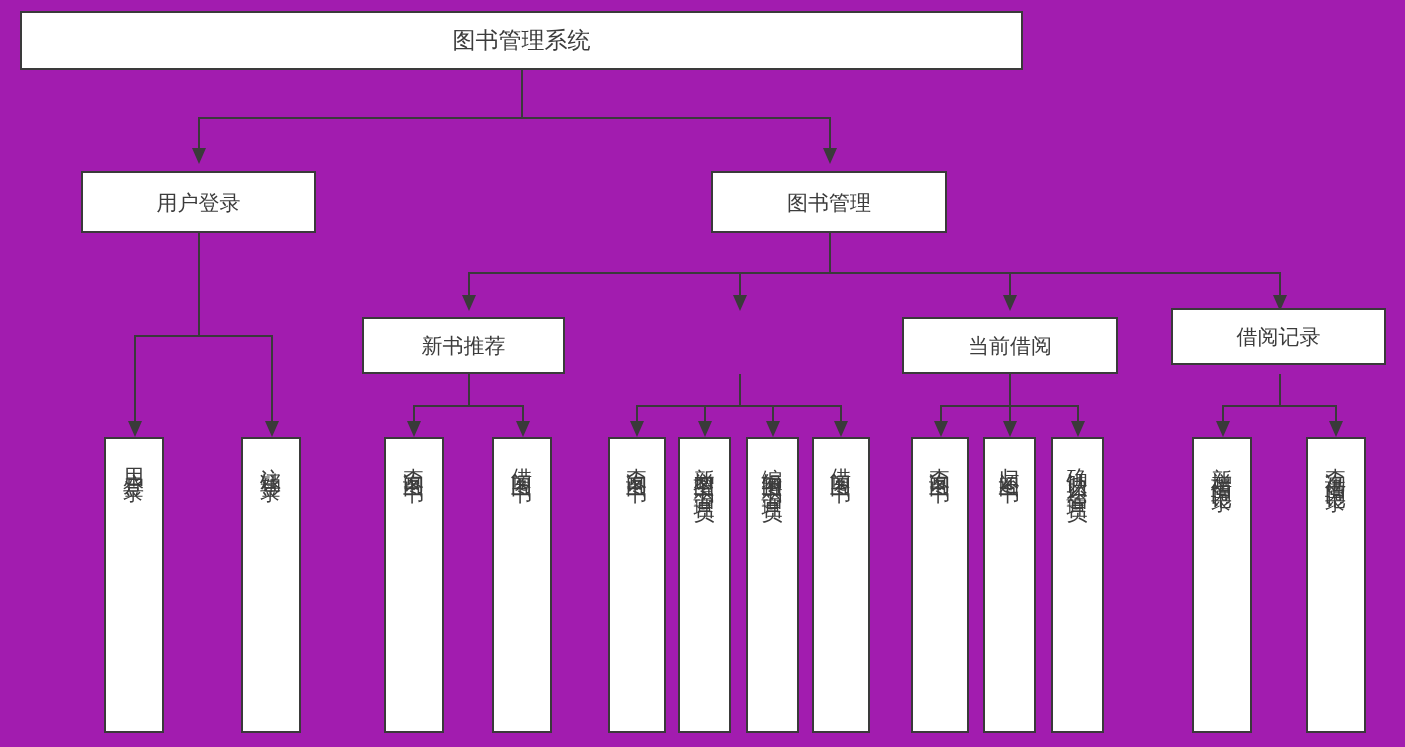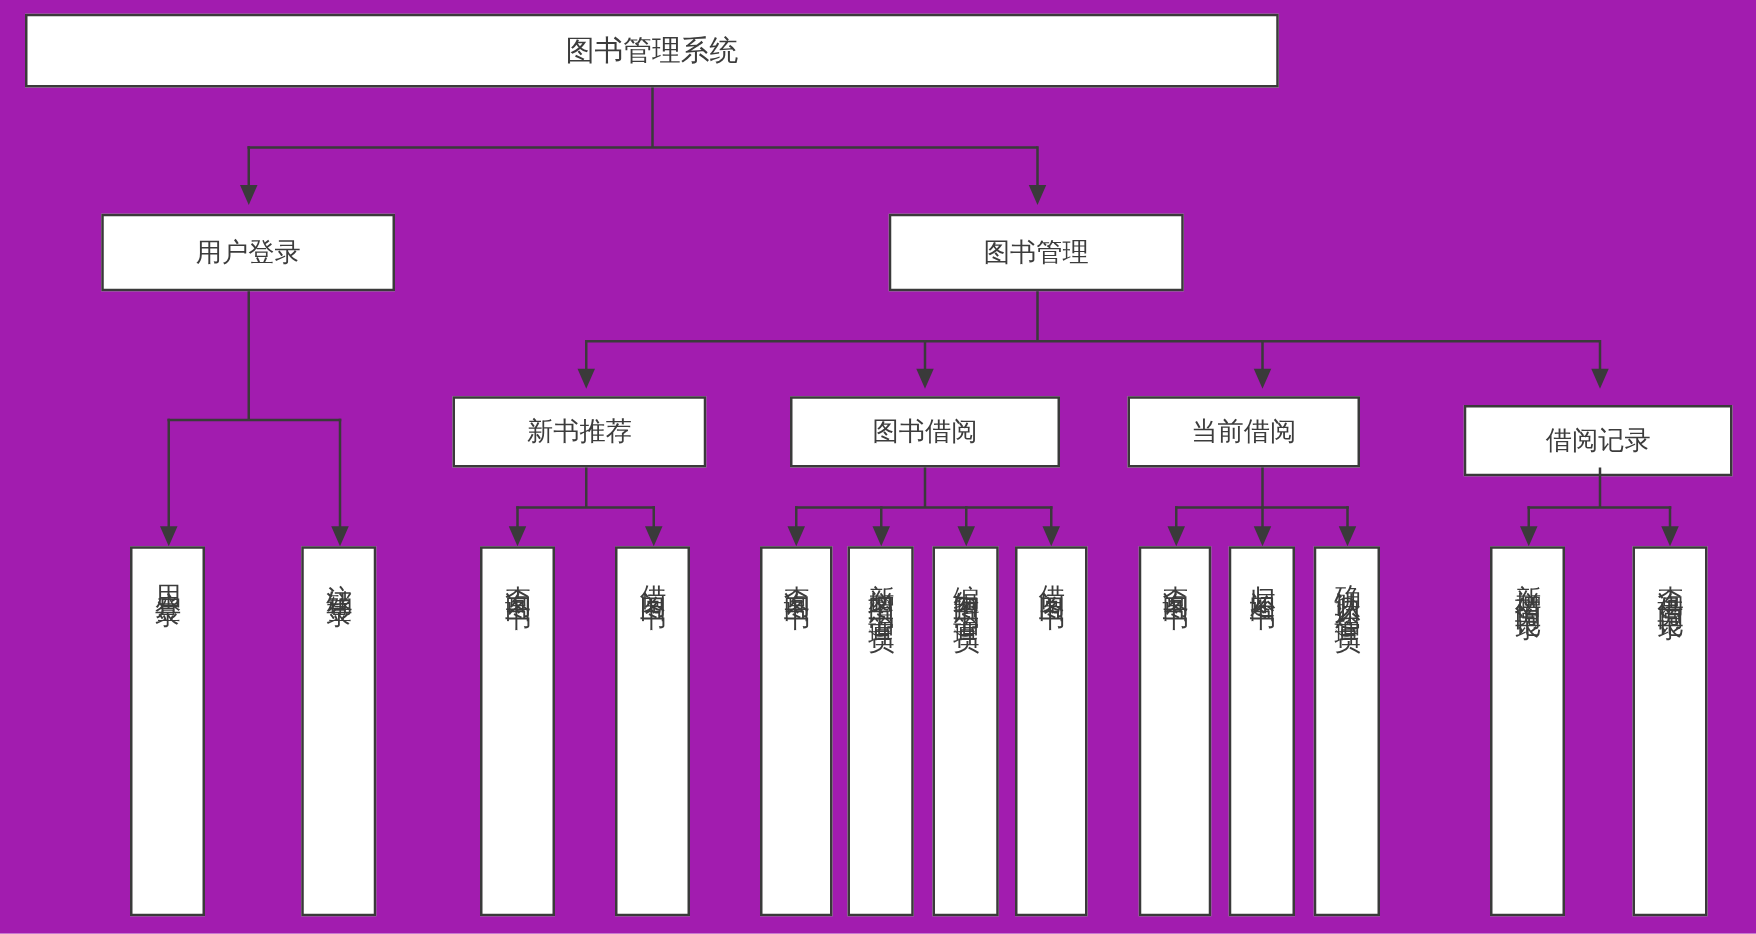--- a/index.html
+++ b/index.html
@@ -137,9 +137,6 @@
 
   <div class="node l2" style="left:362px; top:317px; width:203px; height:57px;">
     <span class="lbl">新书推荐</span>
-  </div>
-  <div class="node l2" style="left:632px; top:317px; width:216px; height:57px;">
-    <span class="lbl">图书借阅</span>
   </div>
   <div class="node l2" style="left:902px; top:317px; width:186px; height:57px;">
     <span class="lbl">当前借阅</span>

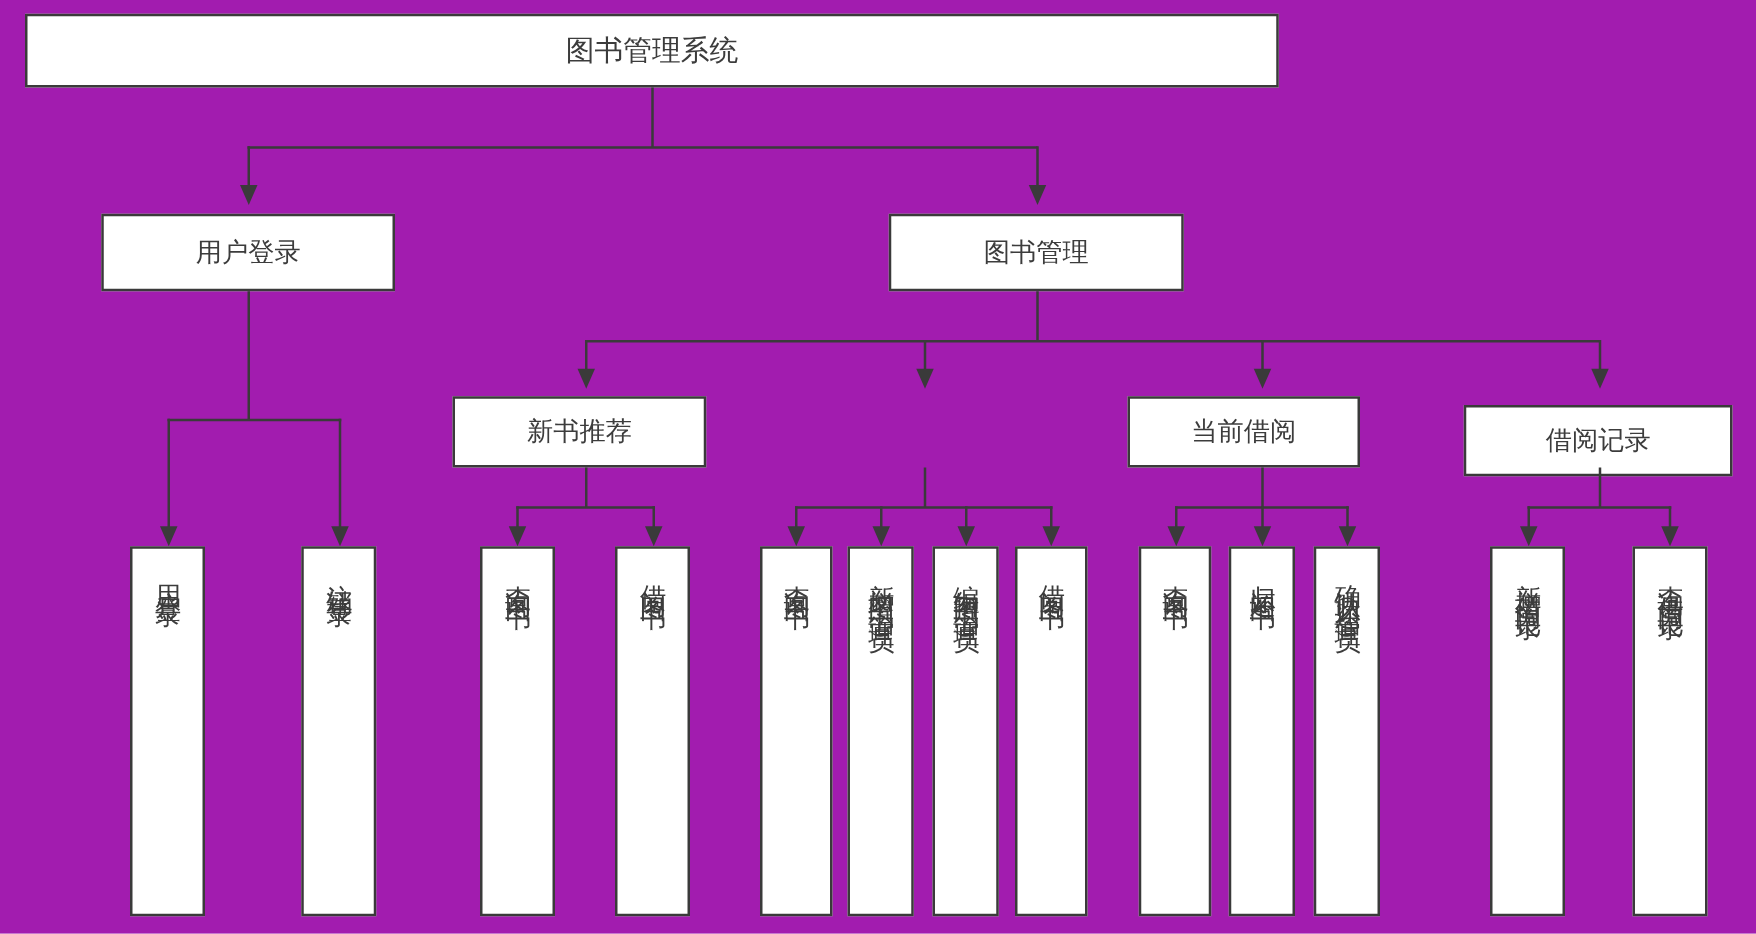--- a/index.html
+++ b/index.html
@@ -138,7 +138,7 @@
   <div class="node l2" style="left:362px; top:317px; width:203px; height:57px;">
     <span class="lbl">新书推荐</span>
   </div>
-  <div class="node l2" style="left:902px; top:317px; width:186px; height:57px;">
+  <div class="node l2" style="left:902px; top:317px; width:216px; height:57px;">
     <span class="lbl">当前借阅</span>
   </div>
   <div class="node l2" style="left:1171px; top:324px; width:215px; height:57px;">

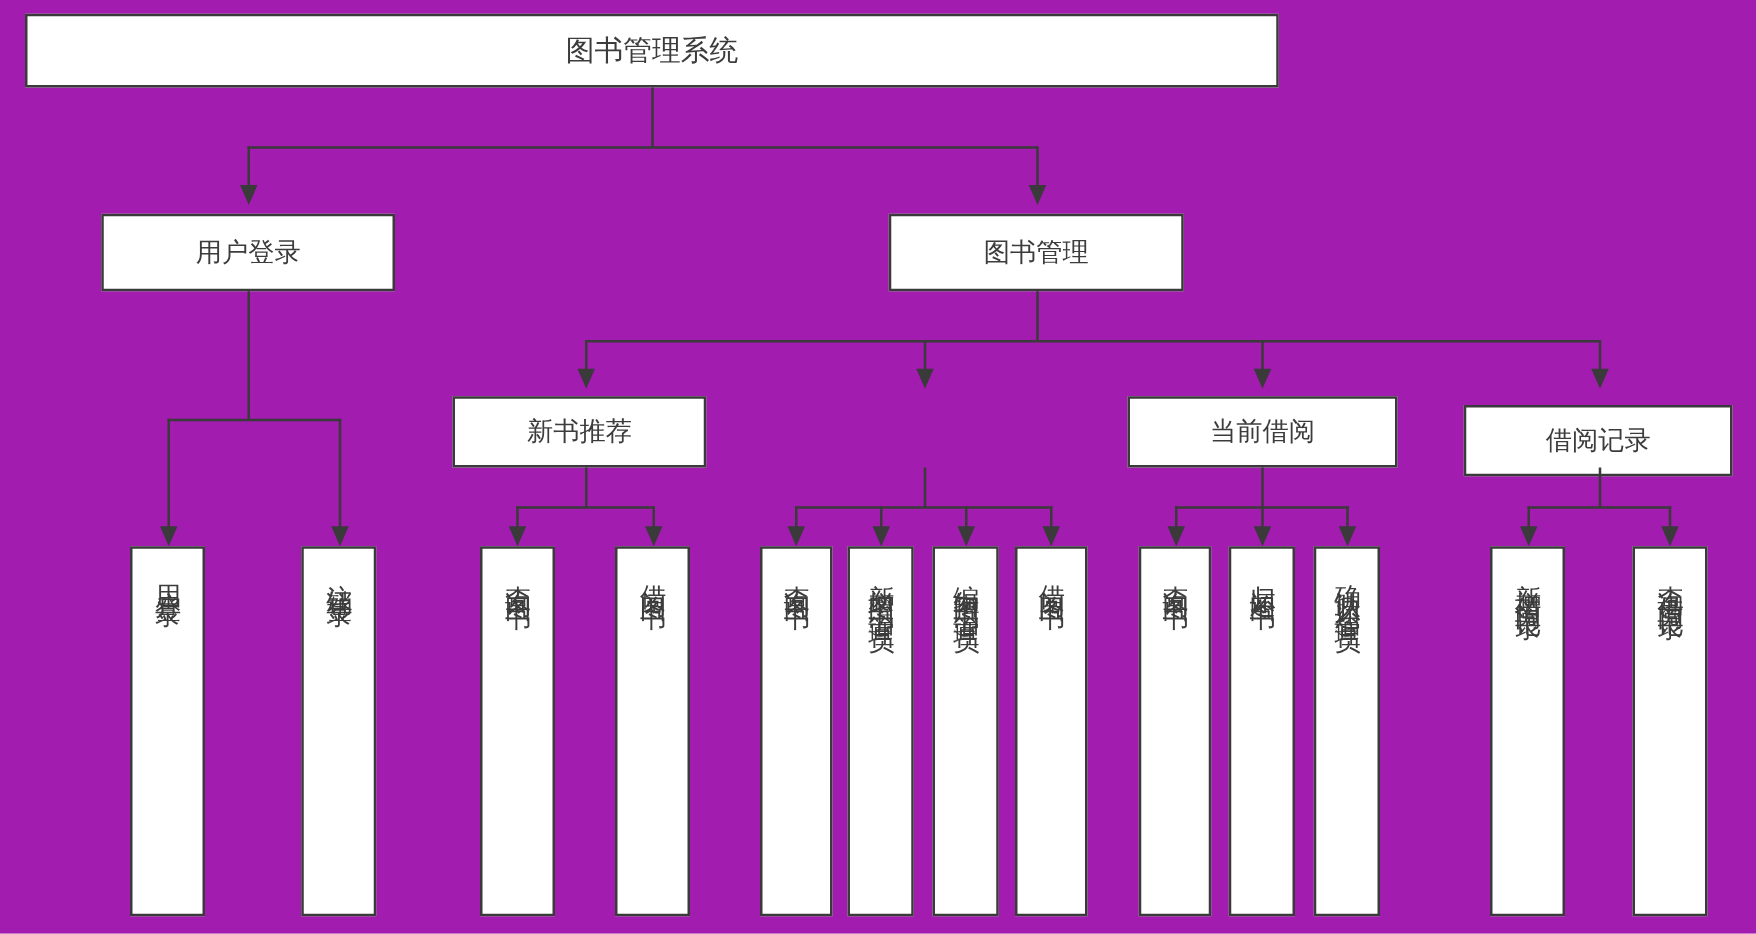--- a/index.html
+++ b/index.html
@@ -141,7 +141,7 @@
   <div class="node l2" style="left:902px; top:317px; width:216px; height:57px;">
     <span class="lbl">当前借阅</span>
   </div>
-  <div class="node l2" style="left:1171px; top:324px; width:215px; height:57px;">
+  <div class="node l2" style="left:1171px; top:308px; width:215px; height:57px;">
     <span class="lbl">借阅记录</span>
   </div>
 

